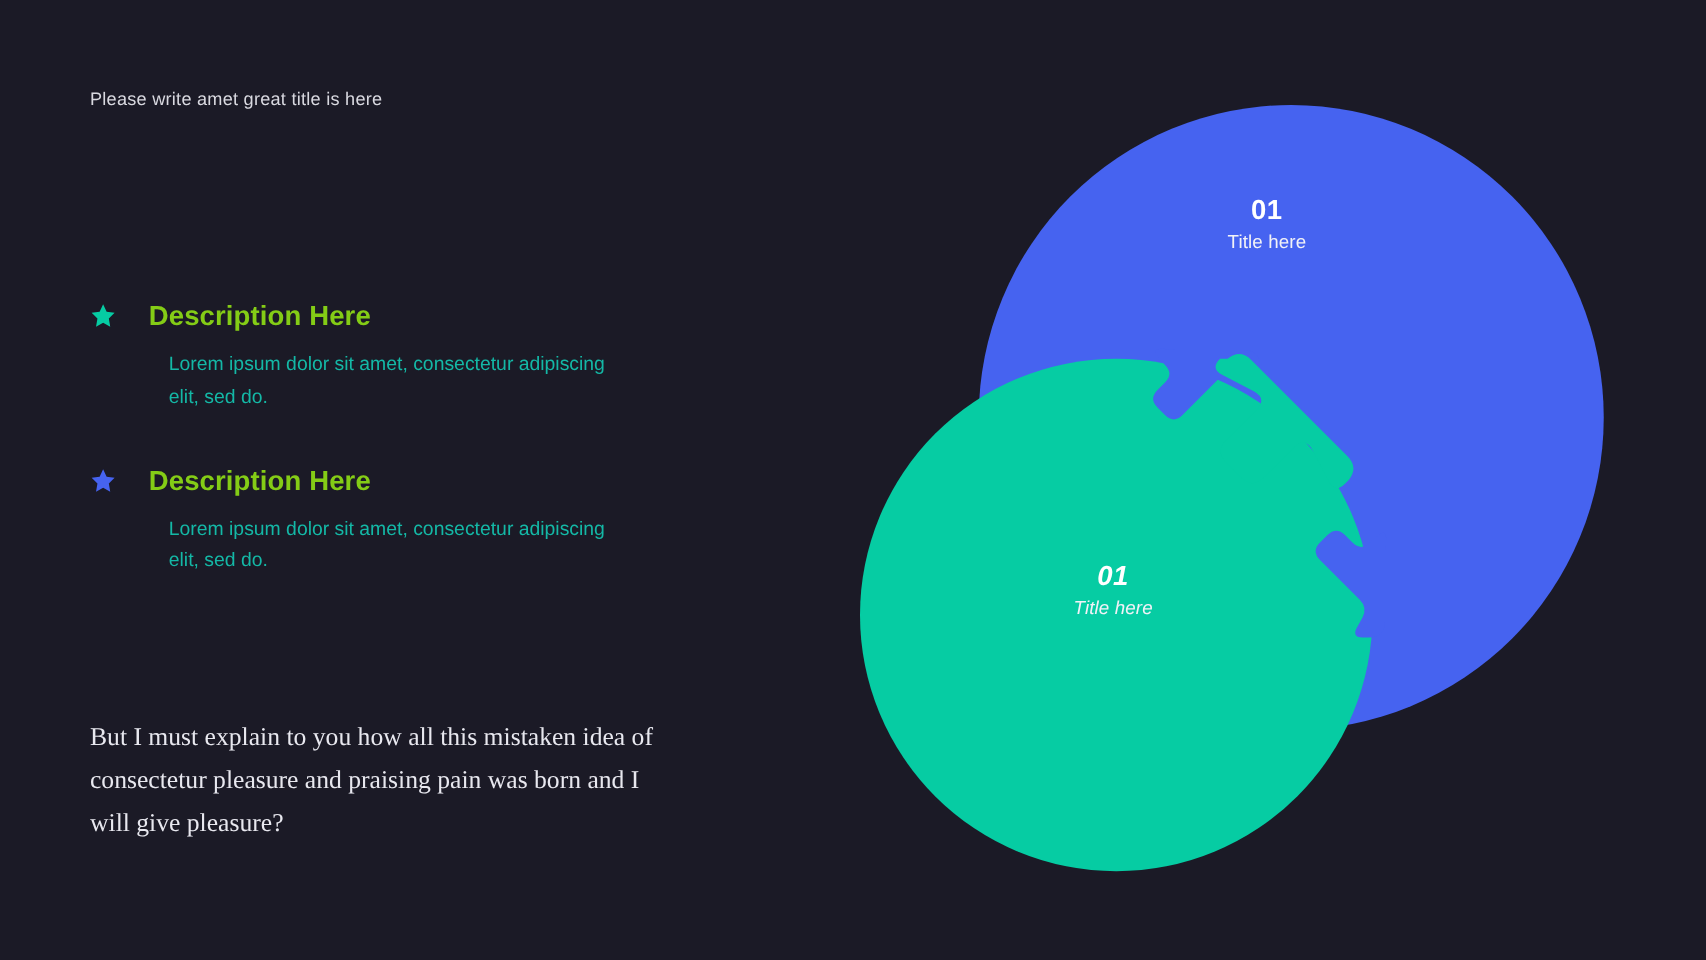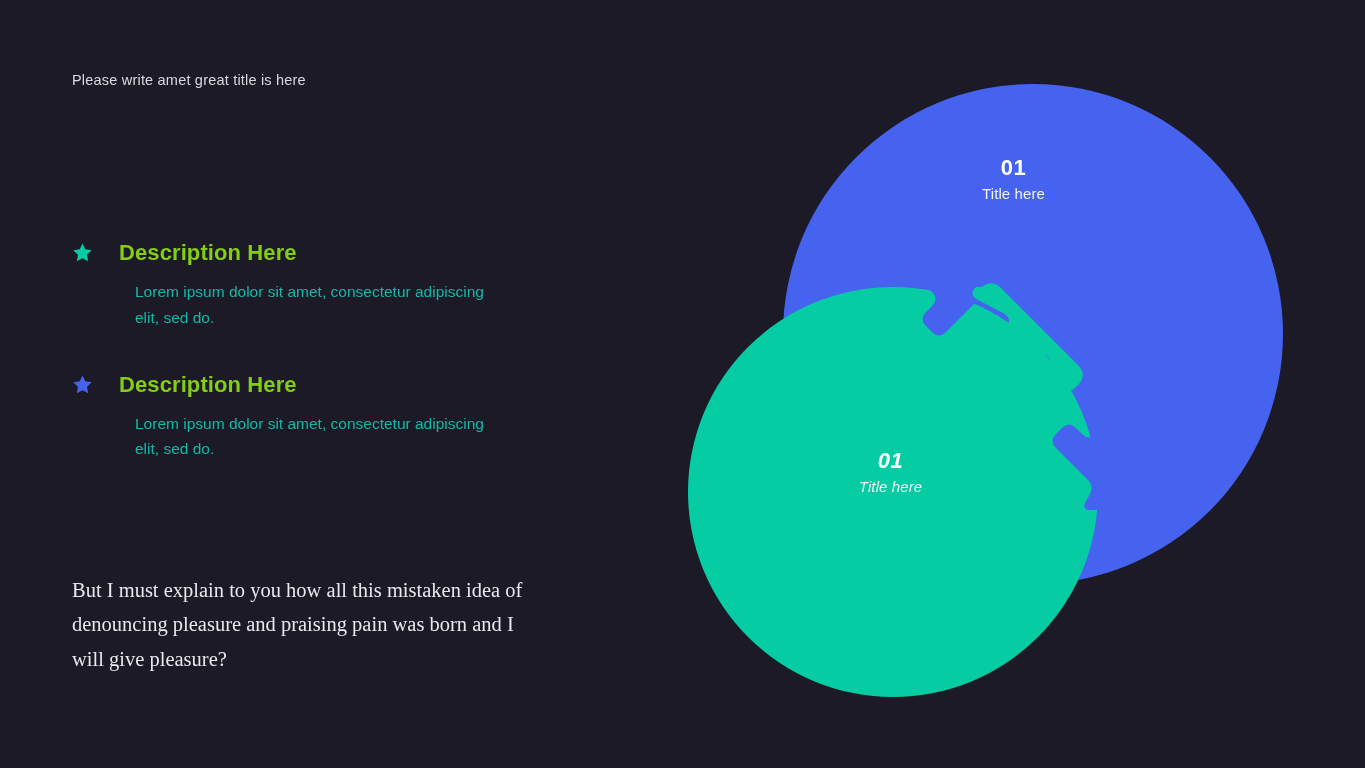--- a/index.html
+++ b/index.html
@@ -155,7 +155,7 @@
 
   </div>
 
-  <div class="quote-paragraph">But I must explain to you how all this mistaken idea of denouncing pleasure and praising pain was born and I will give pleasure?</div>
+  <div class="quote-paragraph">But I must explain to you how all this mistaken idea of consectetur pleasure and praising pain was born and I will give pleasure?</div>
 
   <div class="graphic">
     <svg viewBox="0 0 700 700" xmlns="http://www.w3.org/2000/svg">

